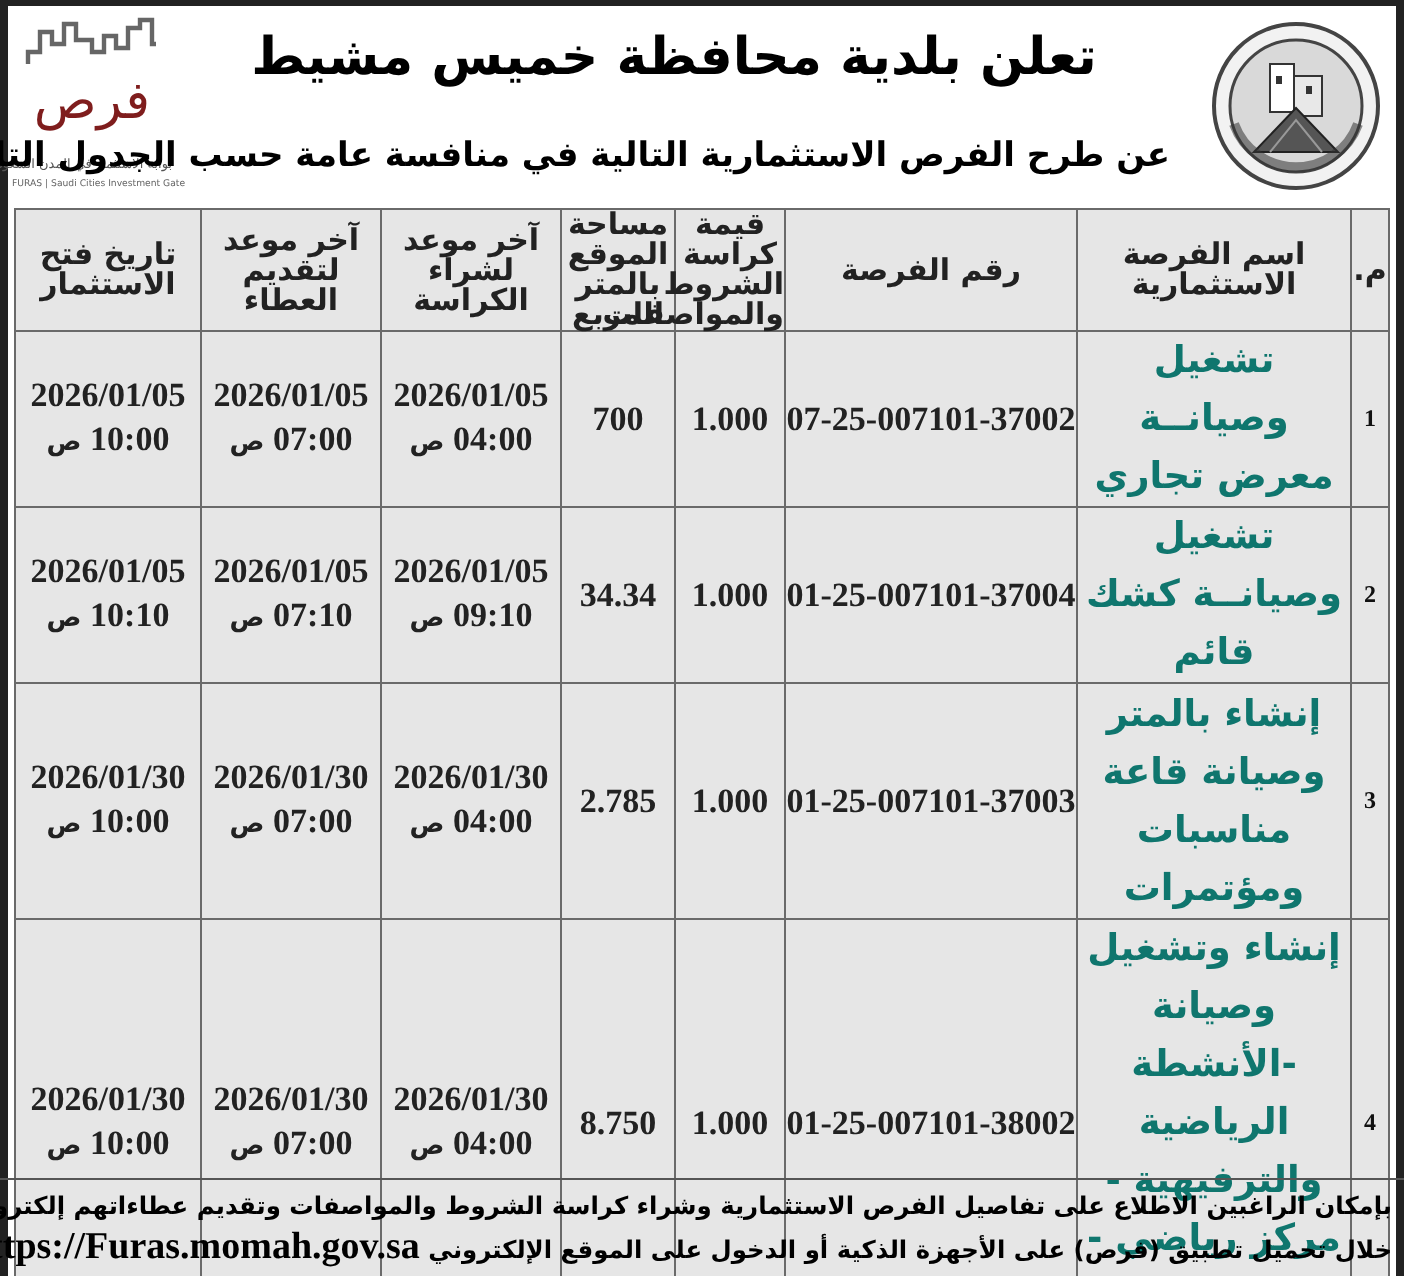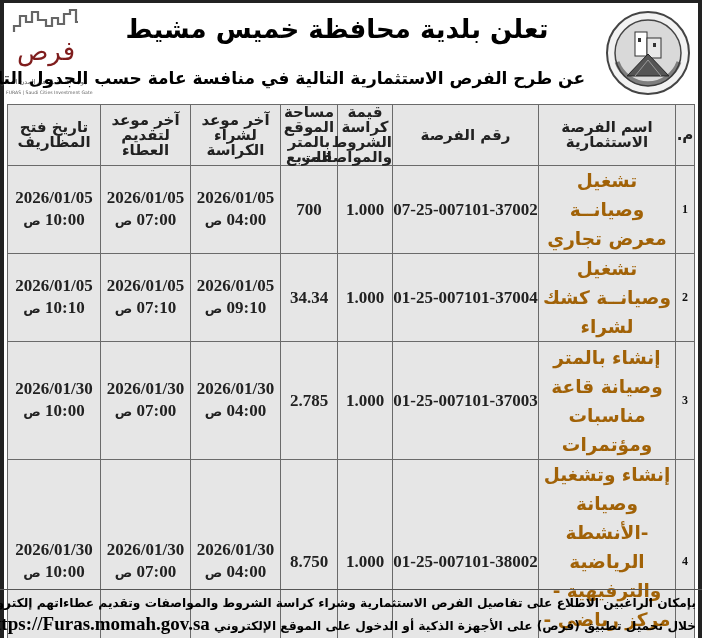--- a/index.html
+++ b/index.html
@@ -138,7 +138,7 @@
       <th>مساحة الموقع بالمتر المربع</th>
       <th>آخر موعد لشراء الكراسة</th>
       <th>آخر موعد لتقديم العطاء</th>
-      <th>تاريخ فتح المظاريف</th>
+      <th>تاريخ فتح الاستثمار</th>
     </tr>
   </thead>
   <tbody>

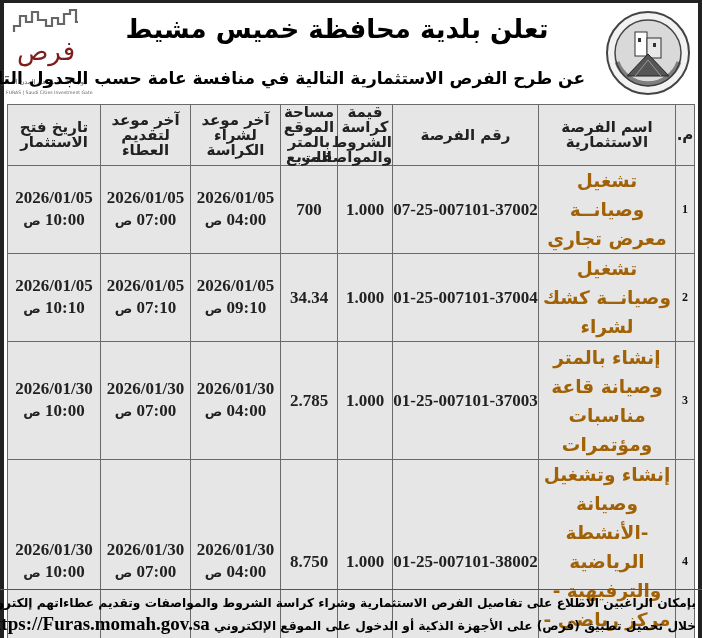--- a/index.html
+++ b/index.html
@@ -66,7 +66,7 @@
   td.name {
     font-family: "DejaVu Sans", sans-serif; font-weight: bold; font-size: 18.5px;
     line-height: 29px; text-align: justify; text-align-last: center;
-    padding: 0 6px; color: #a16207;
+    padding: 0 6px; color: #0f766e;
   }
   td.num, td.date {
     font-family: "Liberation Serif", serif; font-weight: bold; font-size: 17px;

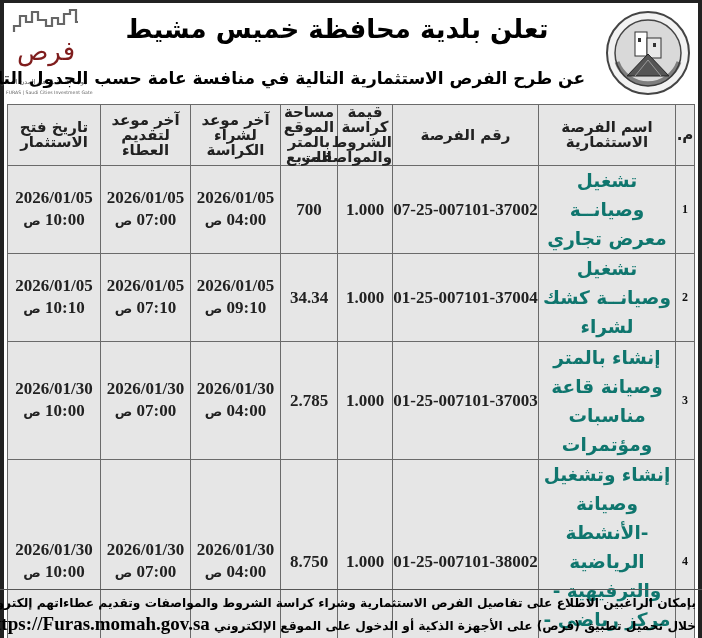--- a/index.html
+++ b/index.html
@@ -168,7 +168,7 @@
 
     <tr style="height:63px">
       <td class="idx">2</td>
-      <td class="name">تشغيل وصيانــة كشك لشراء</td>
+      <td class="name">تشغيل وصيانــة كشك قائم</td>
       <td class="num">01-25-007101-37004</td>
       <td class="num">1.000</td>
       <td class="num">34.34</td>

